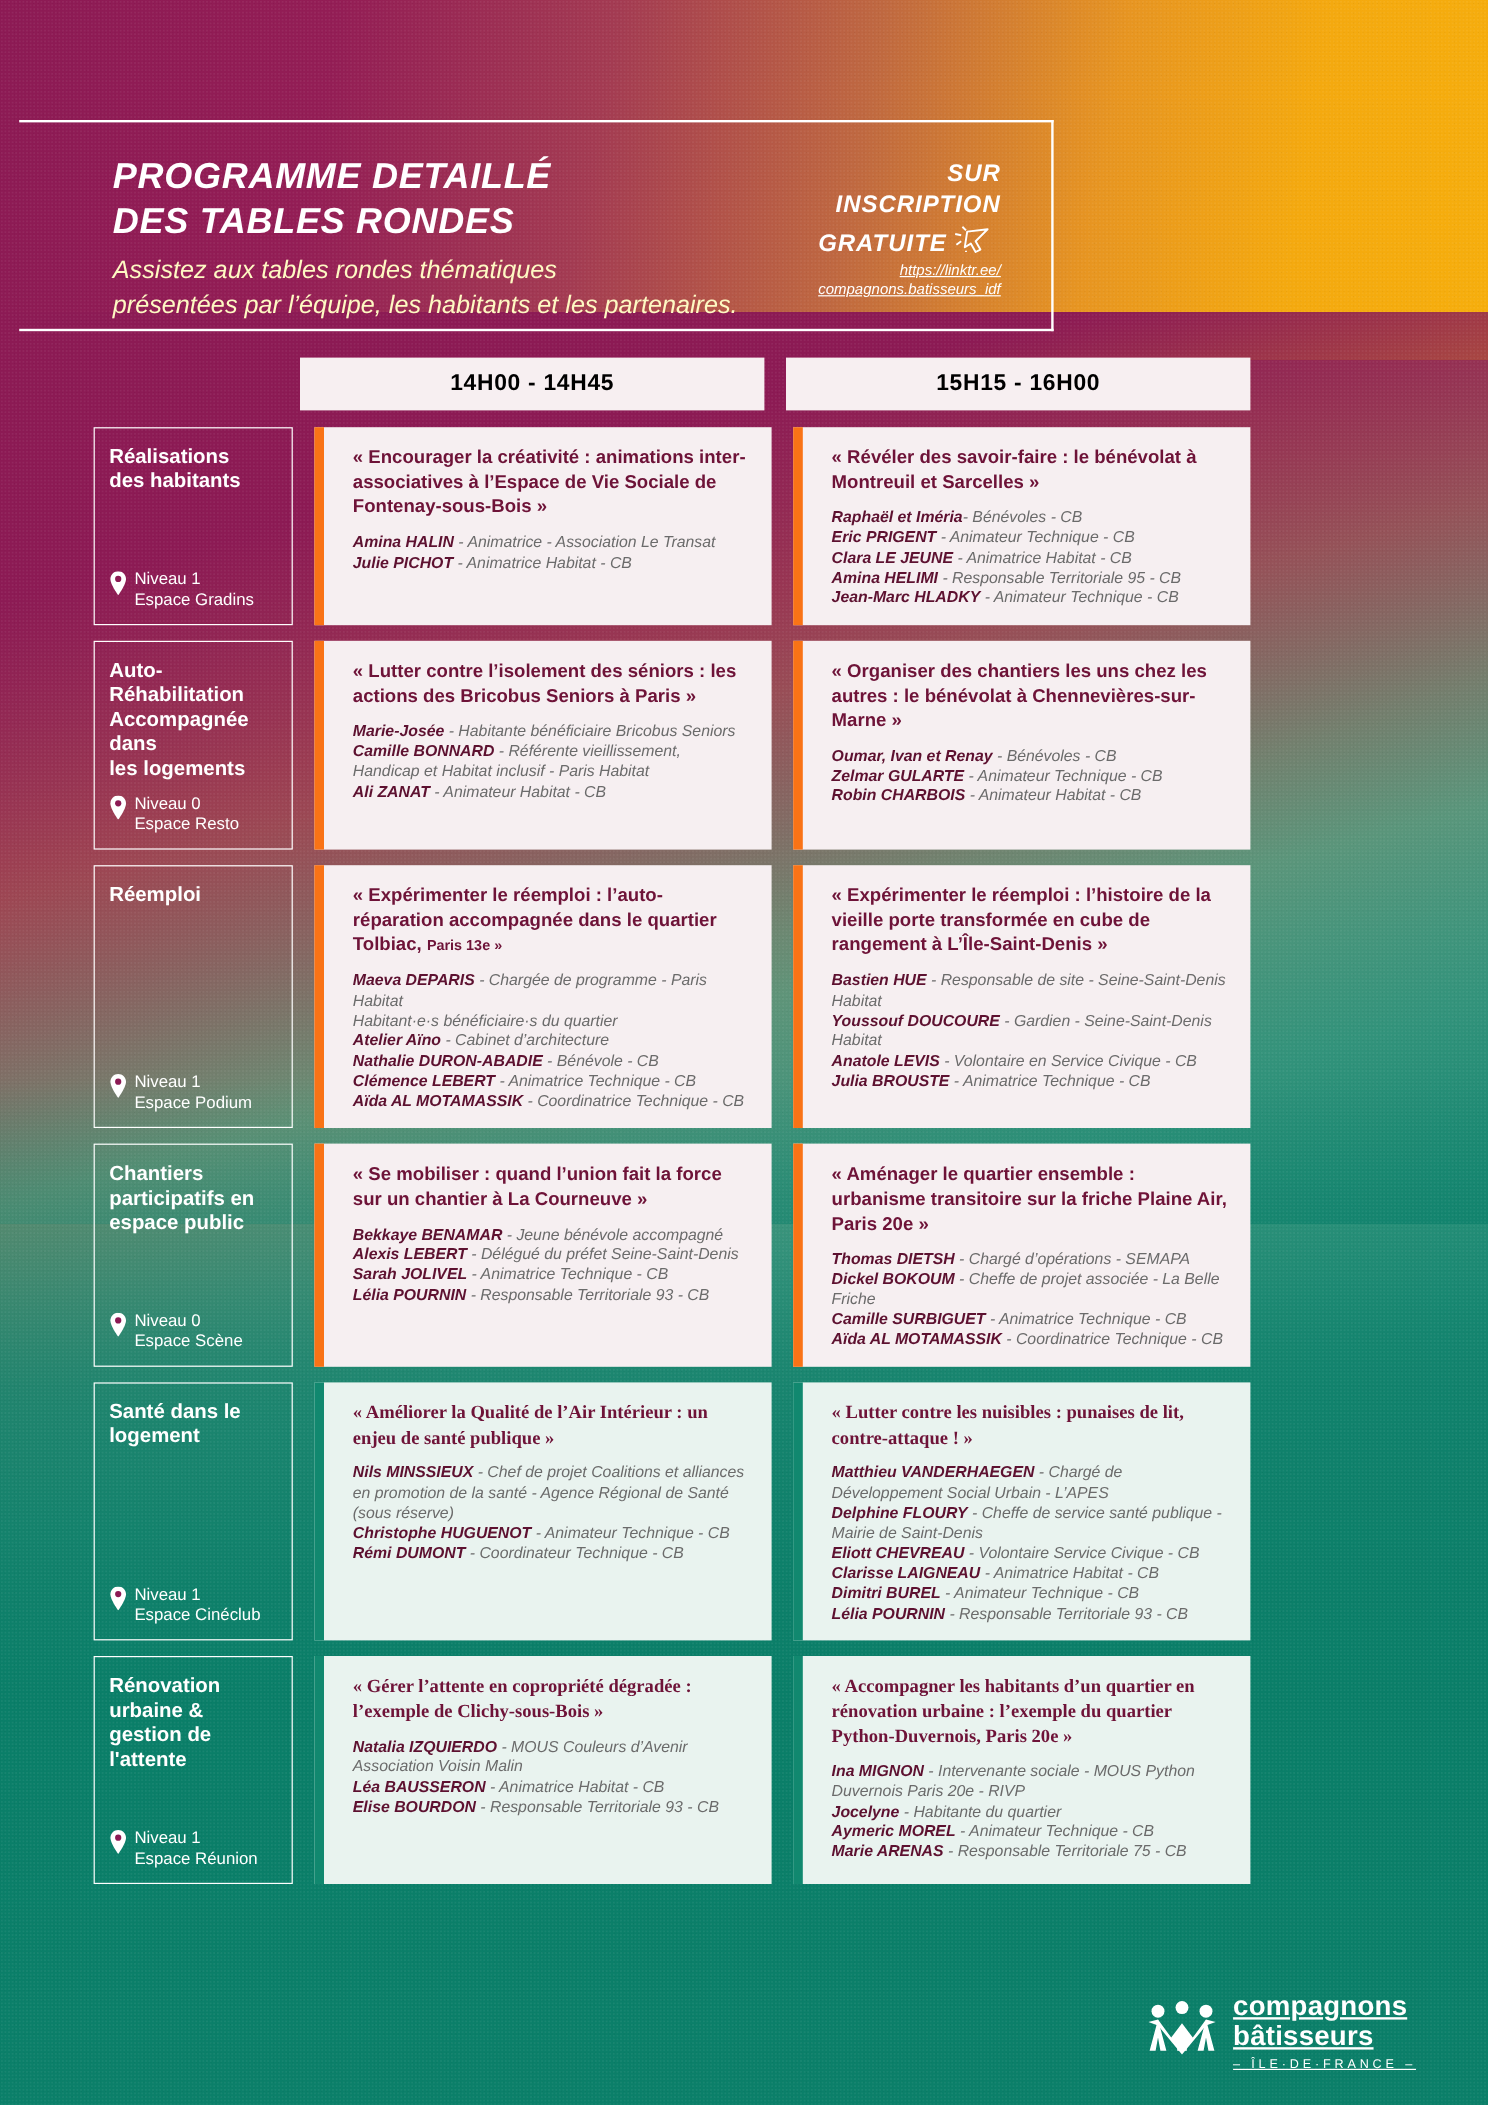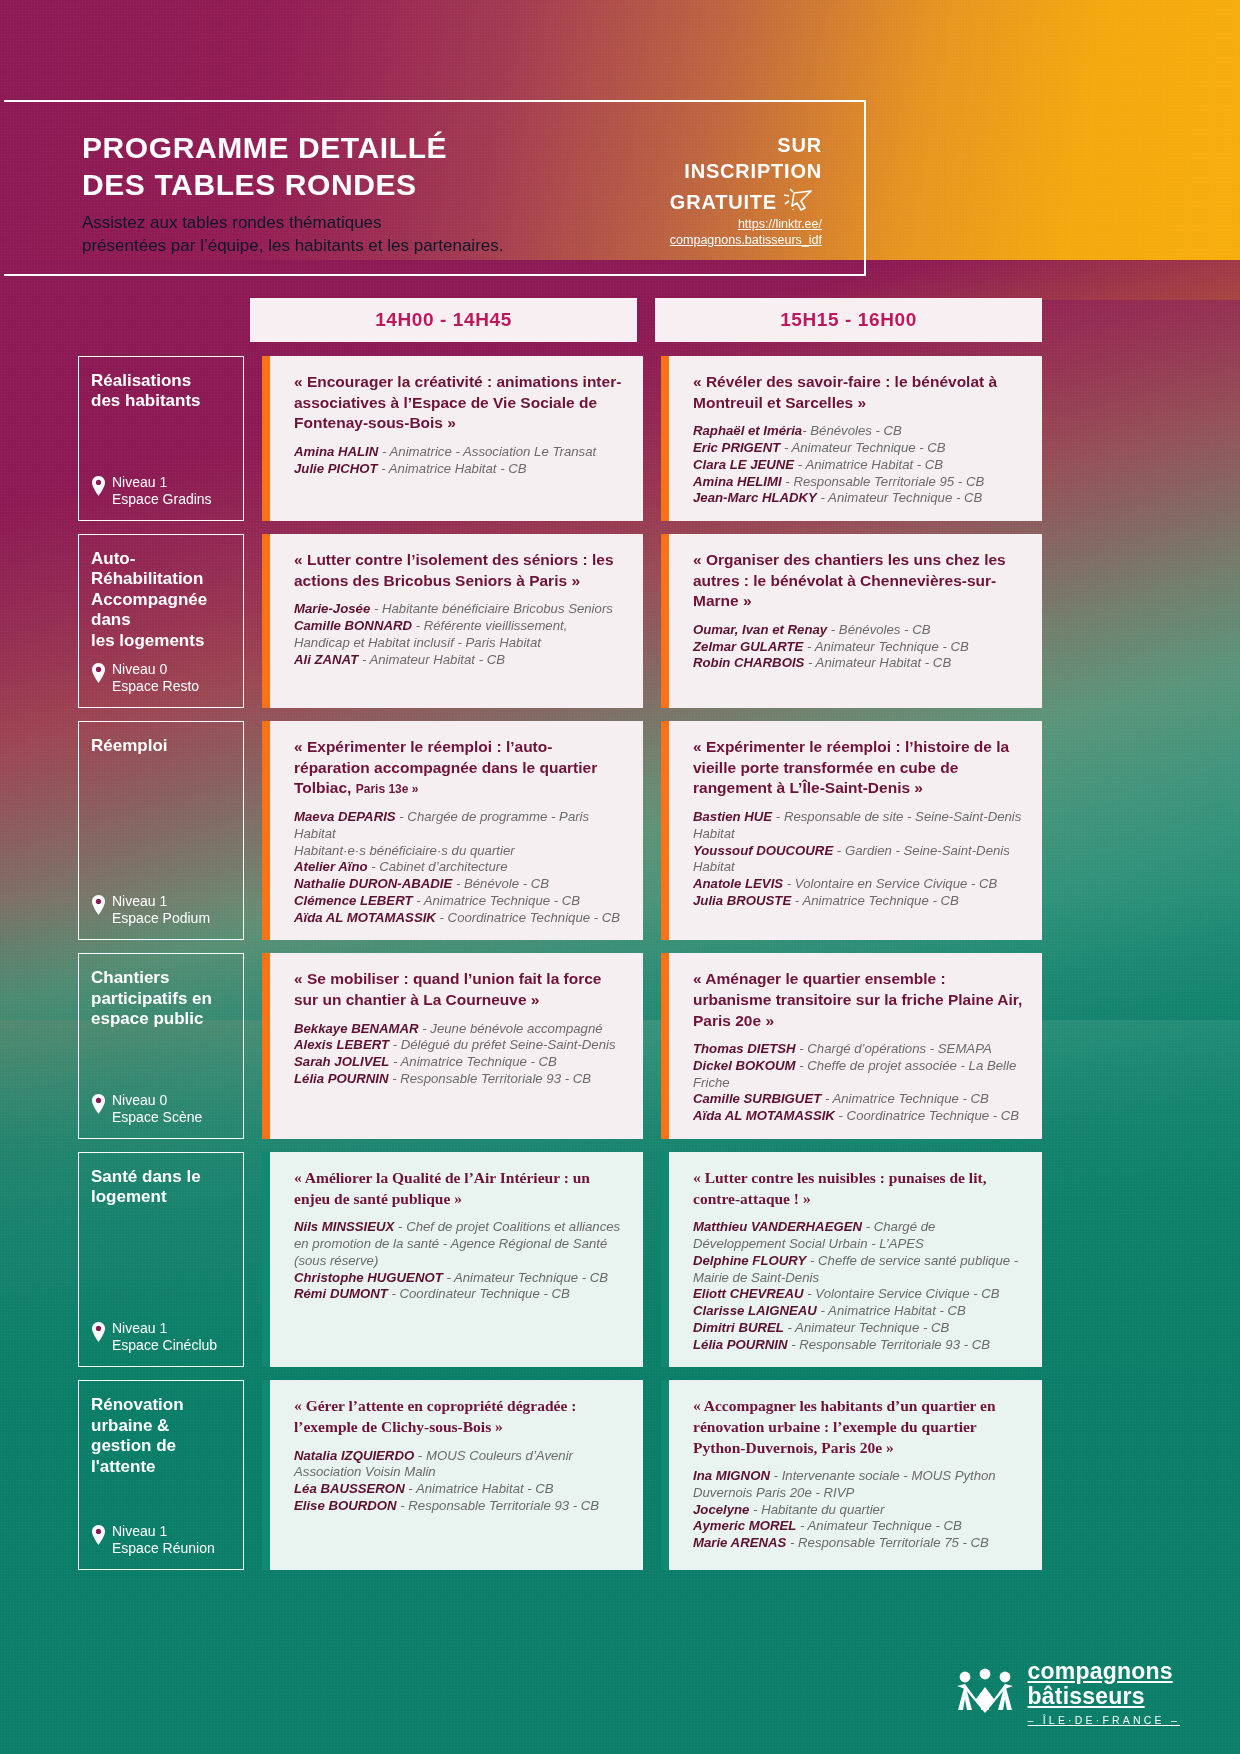--- a/index.html
+++ b/index.html
@@ -59,10 +59,11 @@
 
   
   .header {
-    position: absolute; left: 4px; top: 100px;
+    position: absolute; left: 16px; top: 100px;
     width: 862px; height: 176px;
     border: 2px solid #ffffff;
     border-left: none;
+    font-style: italic;
   }
   .header-inner { position: relative; width: 100%; height: 100%; }
   .title-block { position: absolute; left: 78px; top: 28px; }

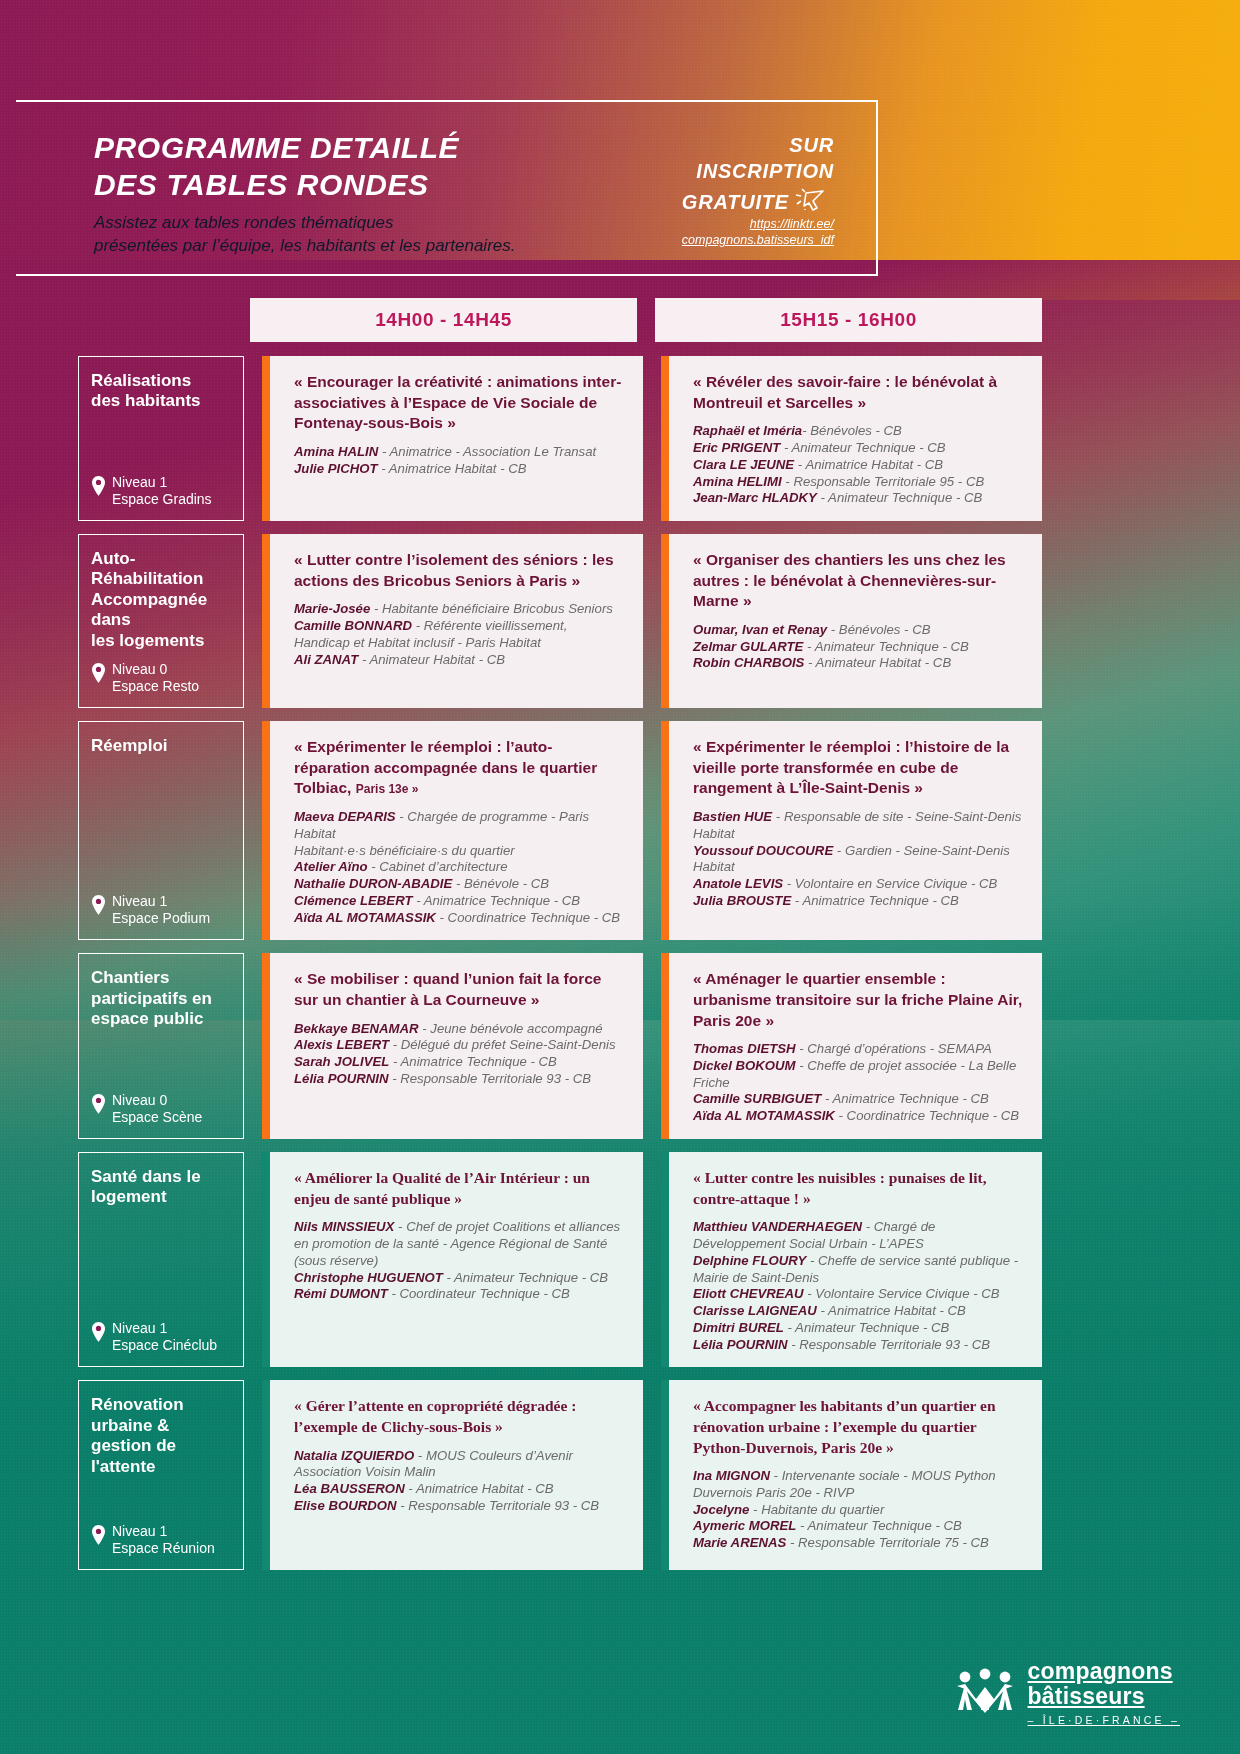--- a/index.html
+++ b/index.html
@@ -73,7 +73,7 @@
     white-space: nowrap;
   }
   .subtitle {
-    color: #0f172a; font-size: 17px; line-height: 1.35; margin-top: 9px;
+    color: #fef9c3; font-size: 21px; line-height: 1.35; margin-top: 9px;
     white-space: nowrap;
   }
   .reg-block {

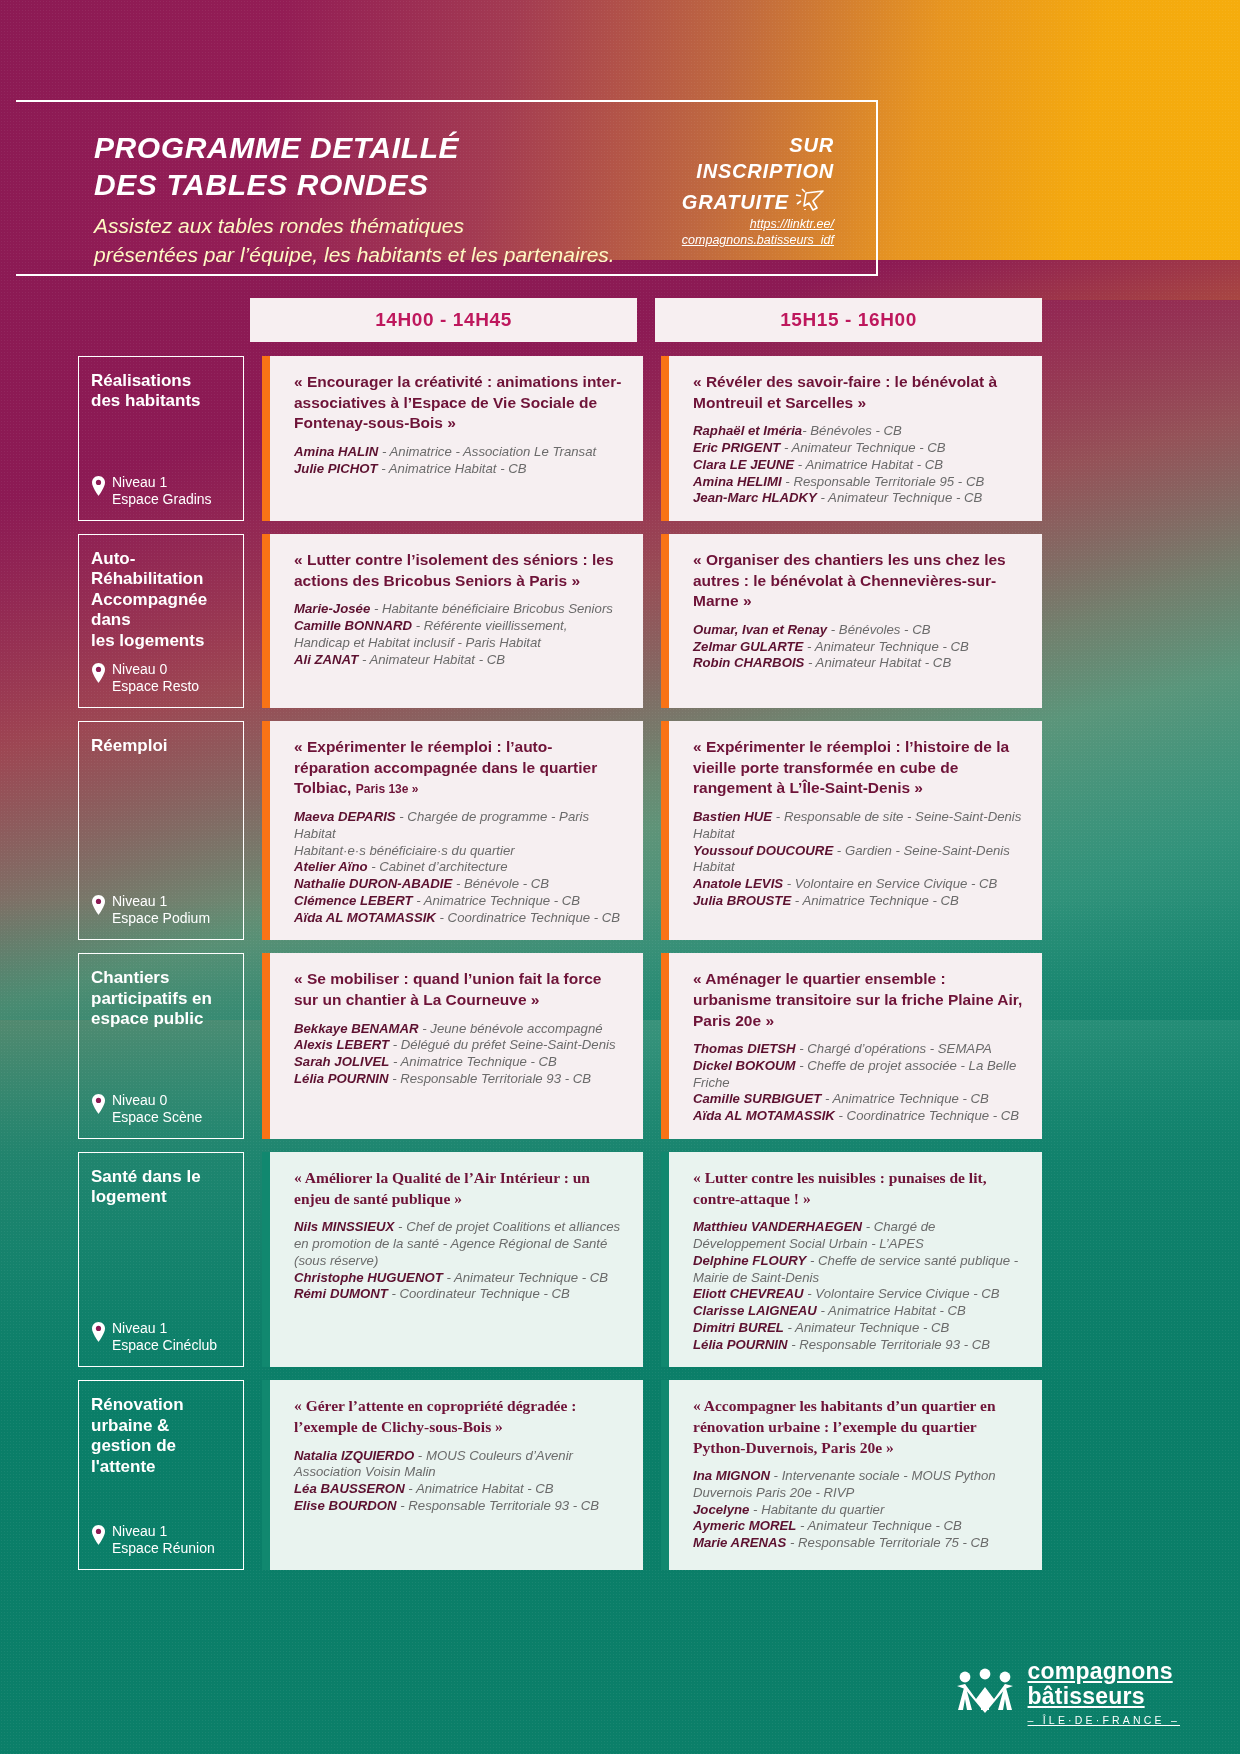--- a/index.html
+++ b/index.html
@@ -100,7 +100,7 @@
   .time-cell {
     flex: 1; background: #f7eff1; height: 44px;
     display: flex; align-items: center; justify-content: center;
-    color: #be185d; font-weight: bold; font-size: 19px; letter-spacing: 0.6px;
+    color: #000000; font-weight: bold; font-size: 19px; letter-spacing: 0.6px;
   }
   .row { display: flex; gap: 18px; margin-bottom: 13px; padding-left: 12px; }
   .theme-cell {

